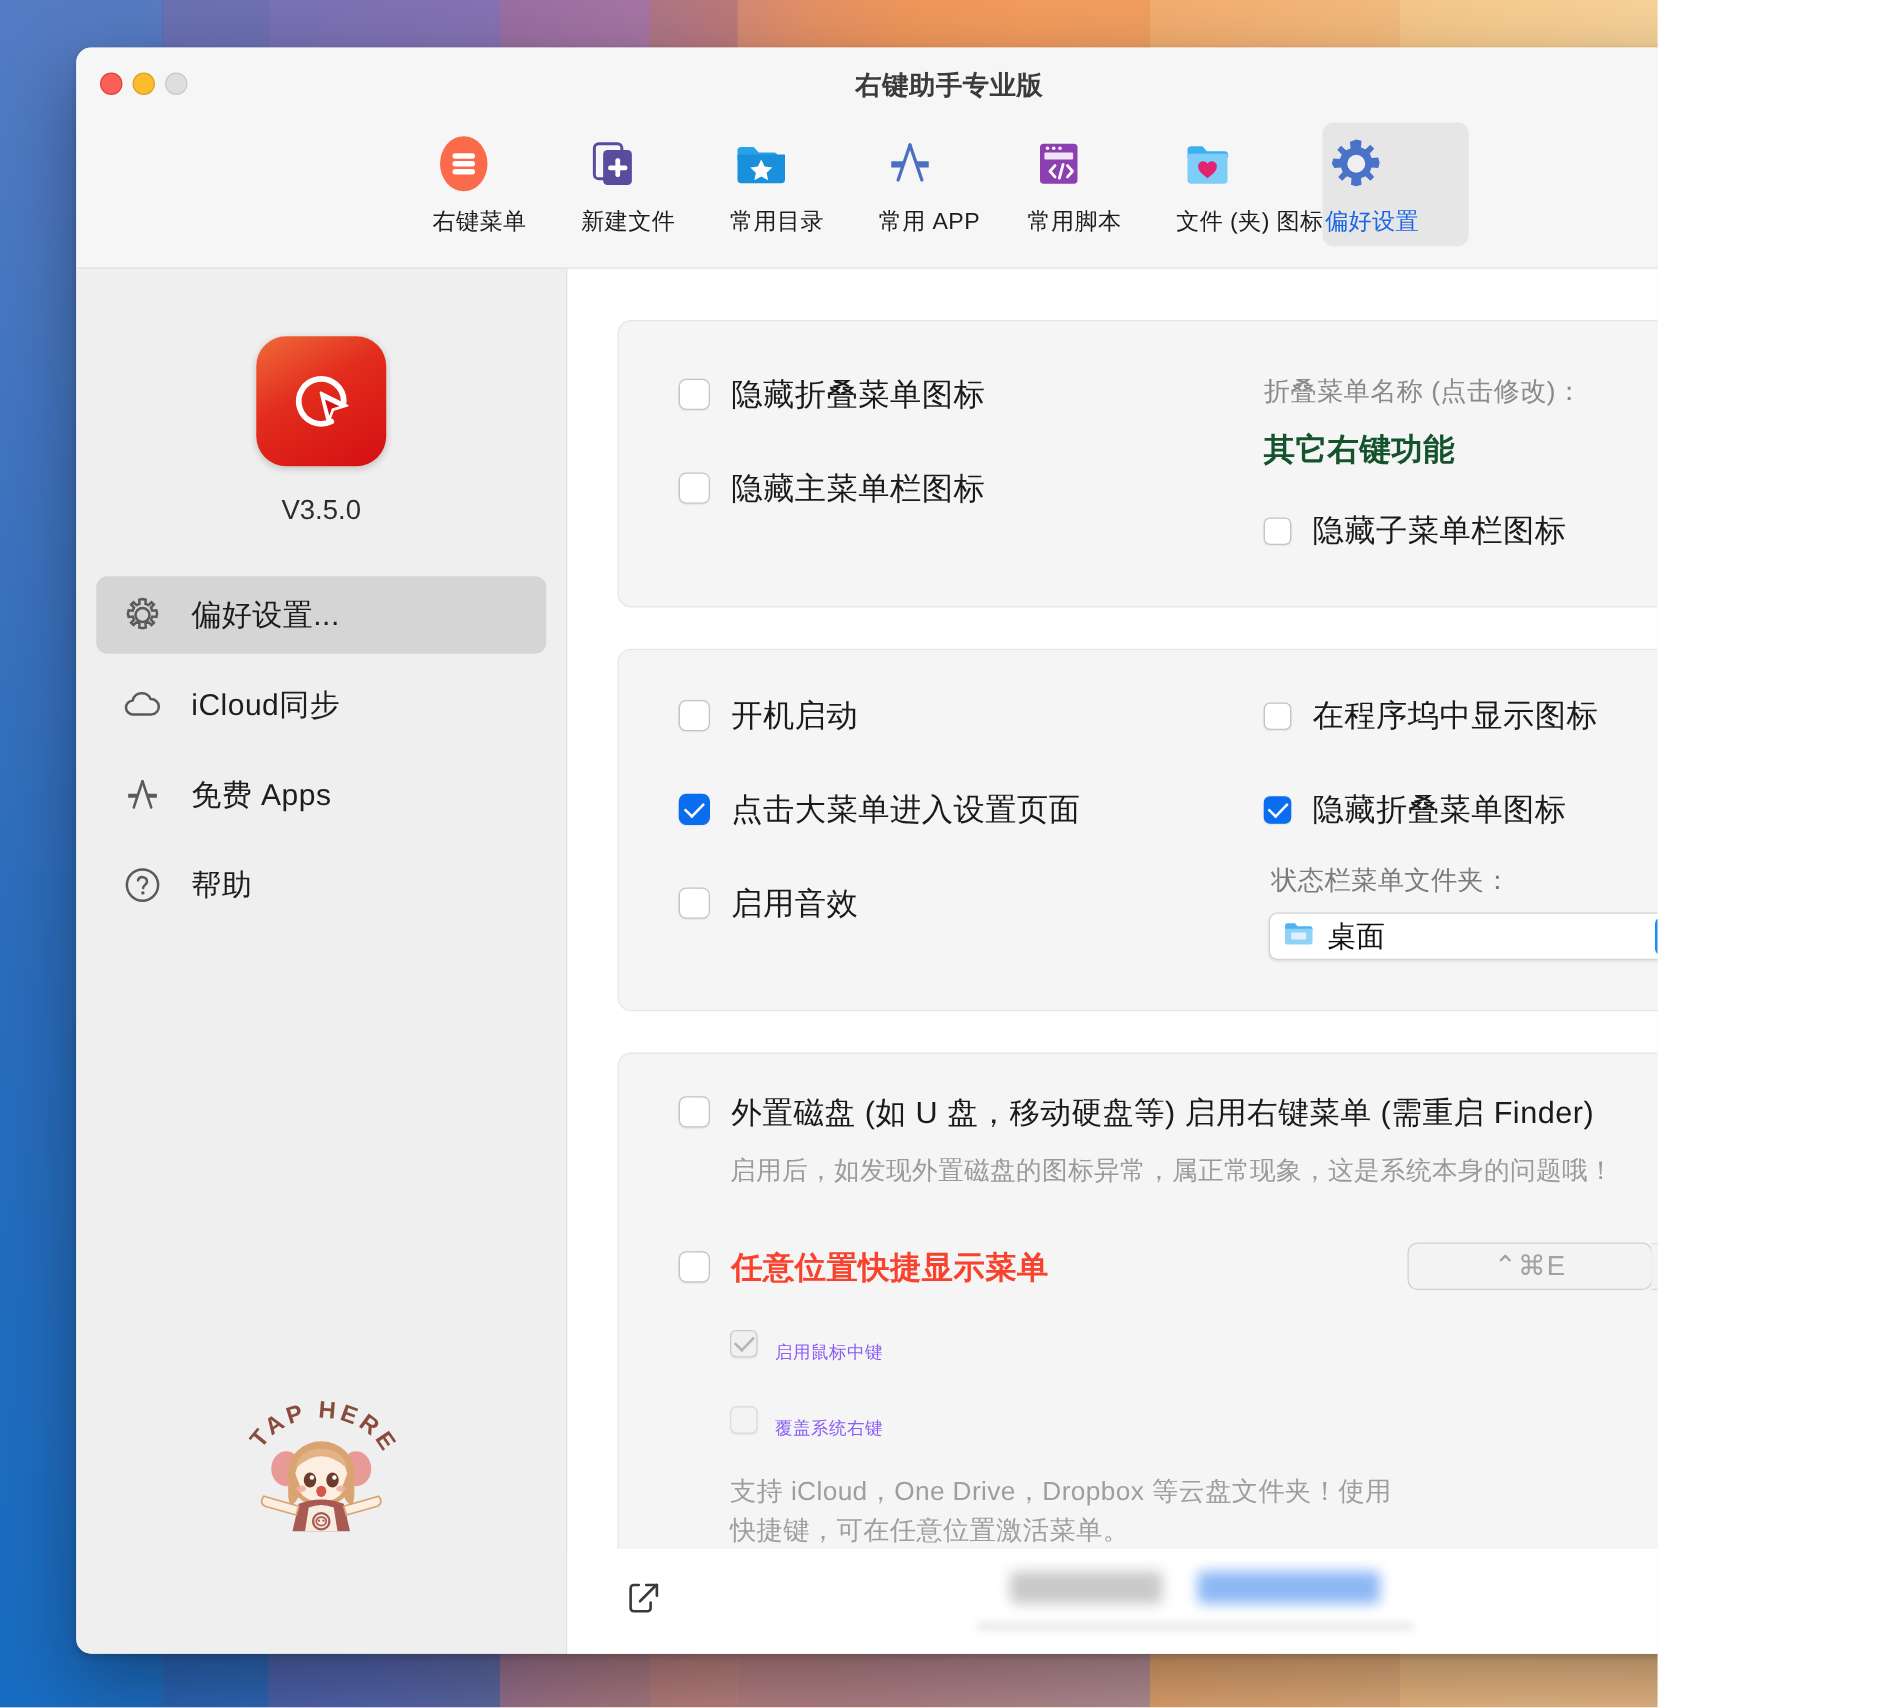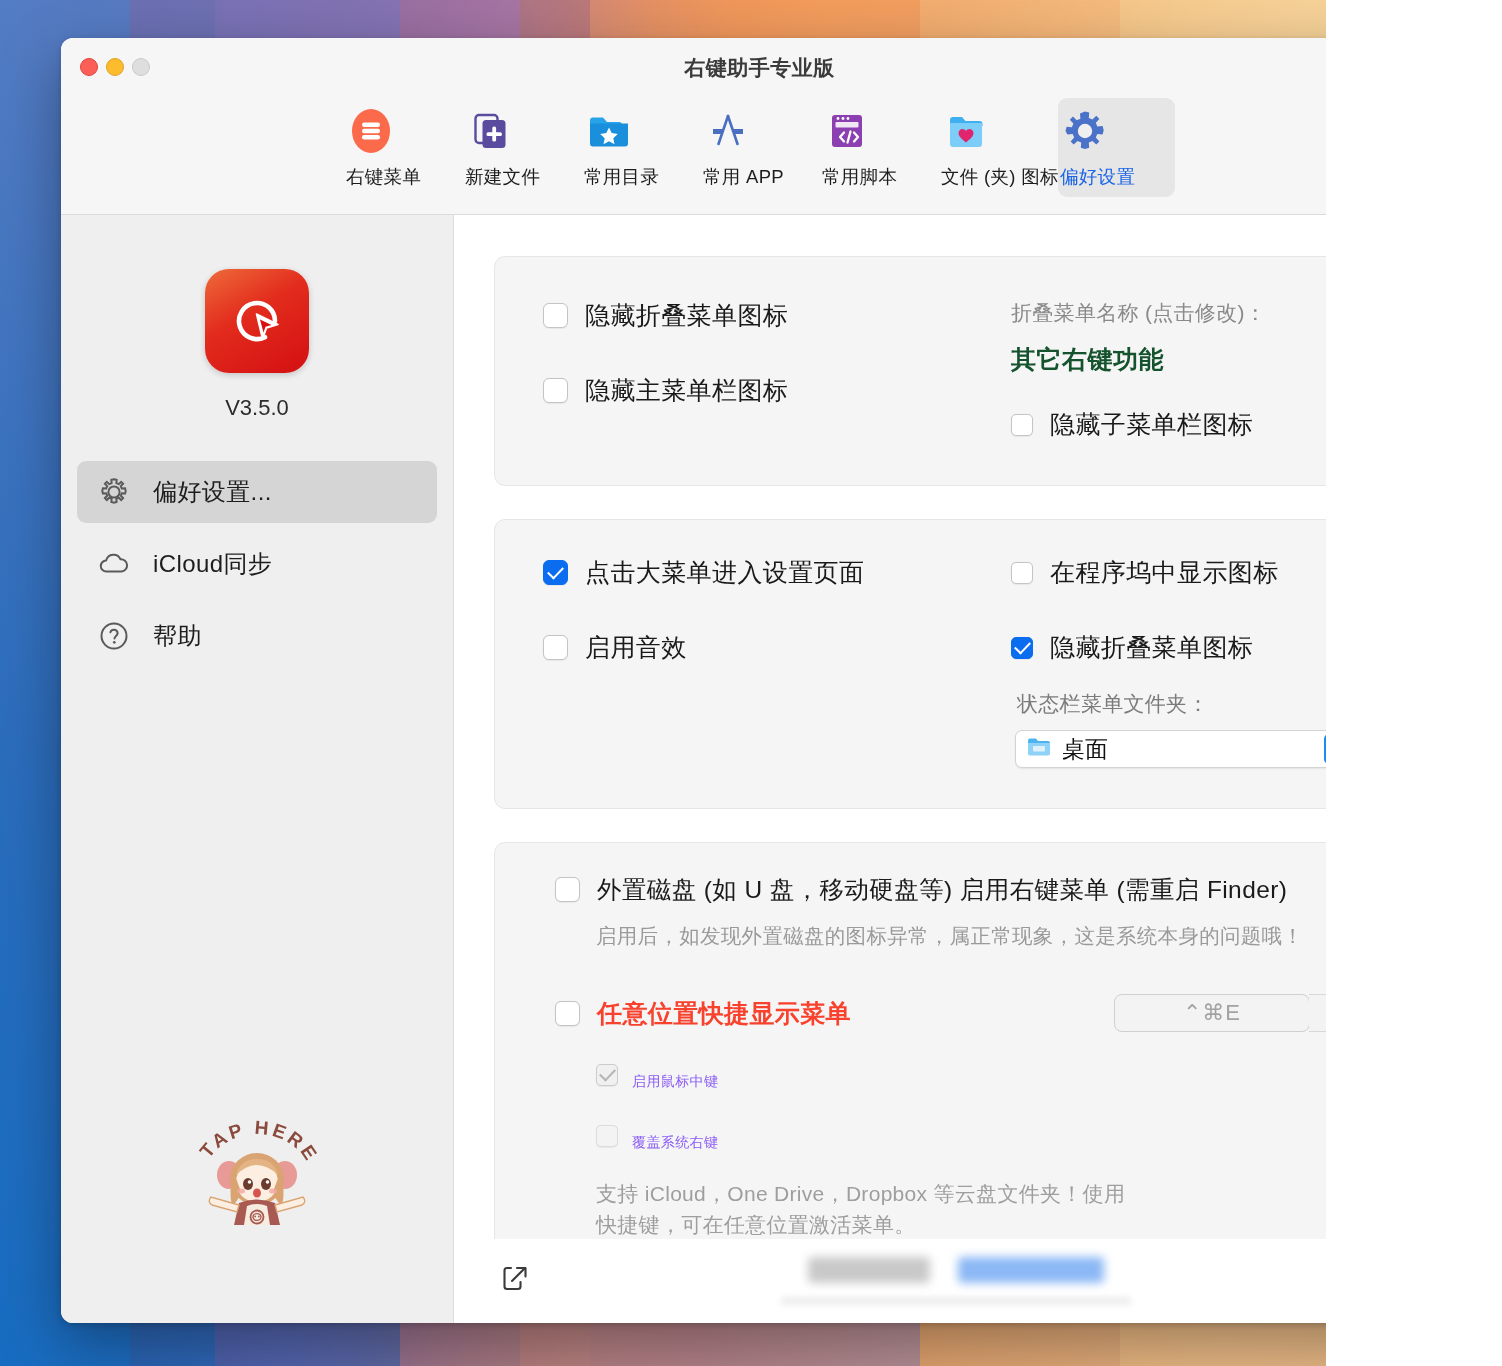--- a/index.html
+++ b/index.html
@@ -624,6 +624,10 @@
             <div class="two-col">
               <div class="col-l">
                 <div class="cbrow">
+                  <span class="cbox"></span>
+                  <span class="cblabel">开机启动</span>
+                </div>
+                <div class="cbrow">
                   <span class="cbox checked"></span>
                   <span class="cblabel">点击大菜单进入设置页面</span>
                 </div>

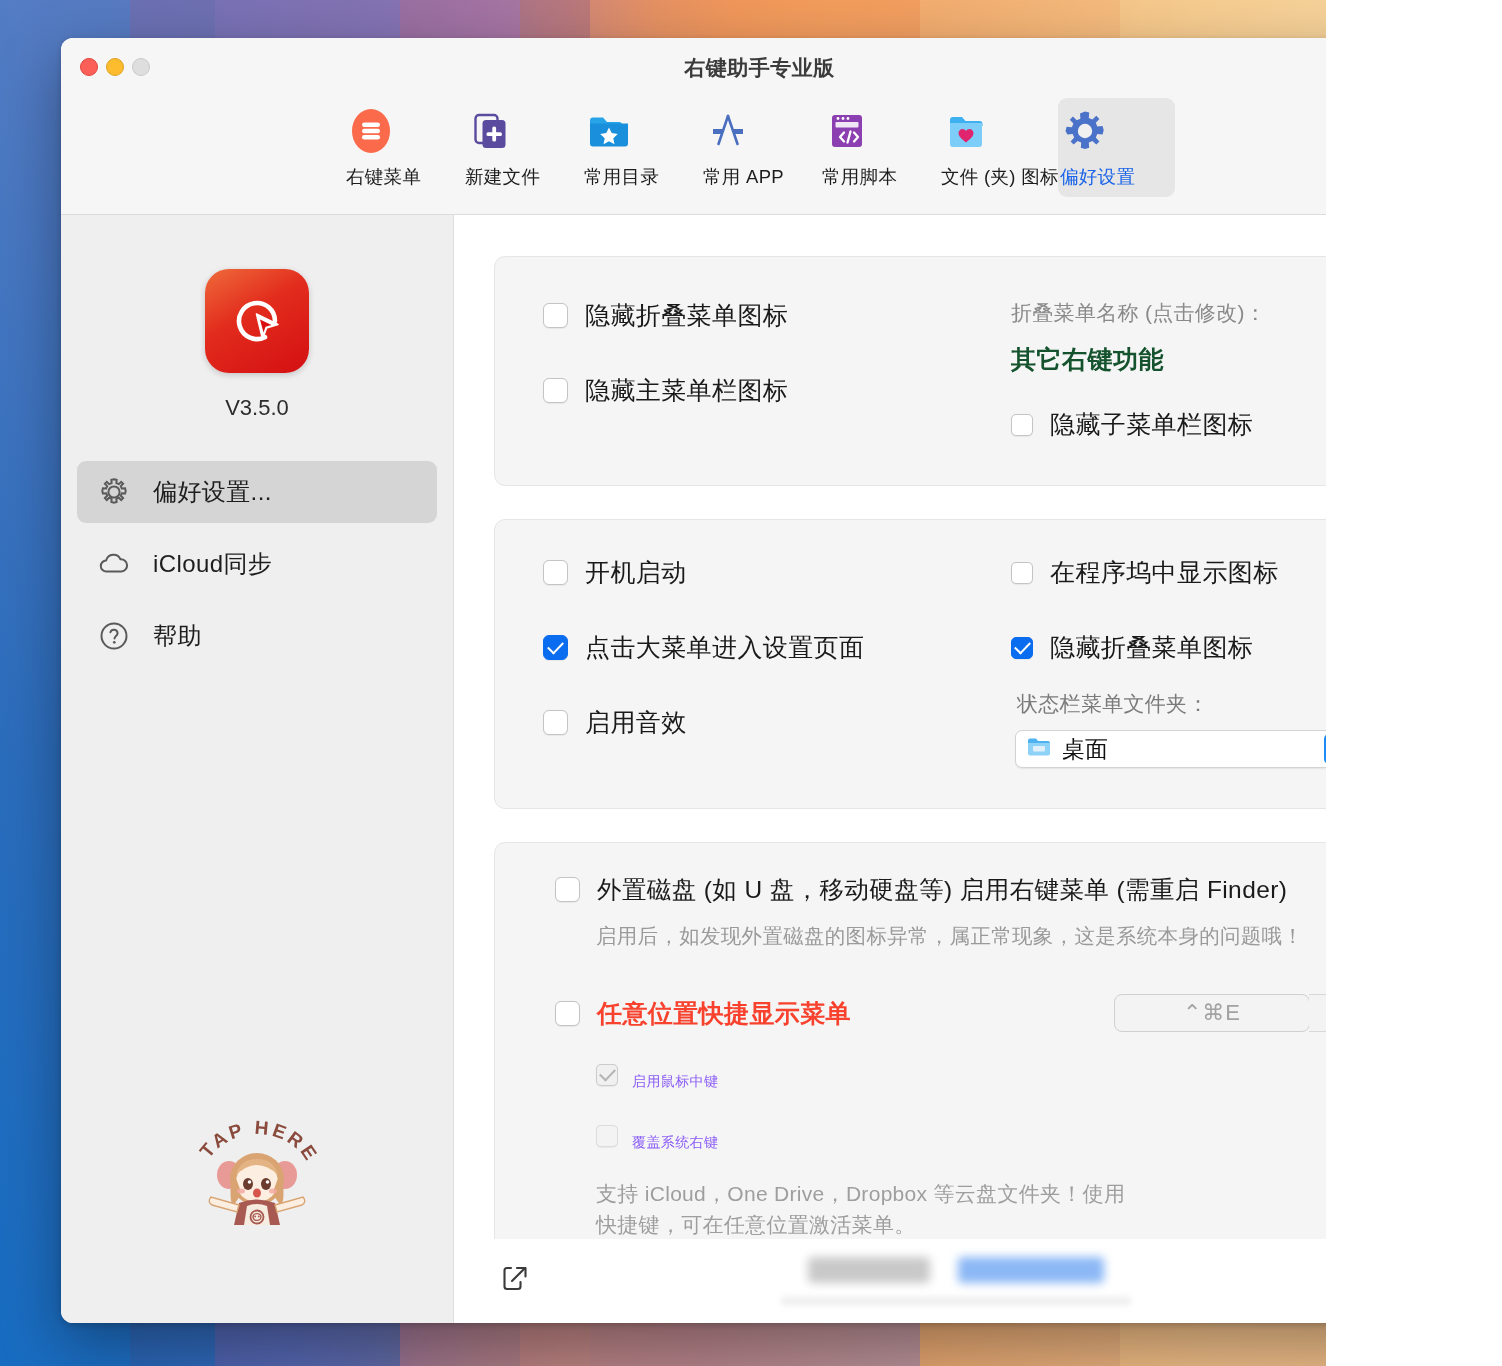--- a/index.html
+++ b/index.html
@@ -533,6 +533,19 @@
             <span class="slabel">iCloud同步</span>
           </div>
 
+          <div class="side-item">
+            <span class="sglyph">
+              <svg width="36" height="36" viewBox="0 0 36 36">
+                <g stroke="#5a5a5a" stroke-width="2" fill="none" stroke-linecap="round">
+                  <path d="M18 7 L25 28"></path>
+                  <path d="M18 7 L11 28"></path>
+                </g>
+                <rect x="6.5" y="17" width="7.5" height="3.2" fill="#5a5a5a"></rect>
+                <rect x="22" y="17" width="7.5" height="3.2" fill="#5a5a5a"></rect>
+              </svg>
+            </span>
+            <span class="slabel">免费 Apps</span>
+          </div>
 
           <div class="side-item">
             <span class="sglyph">

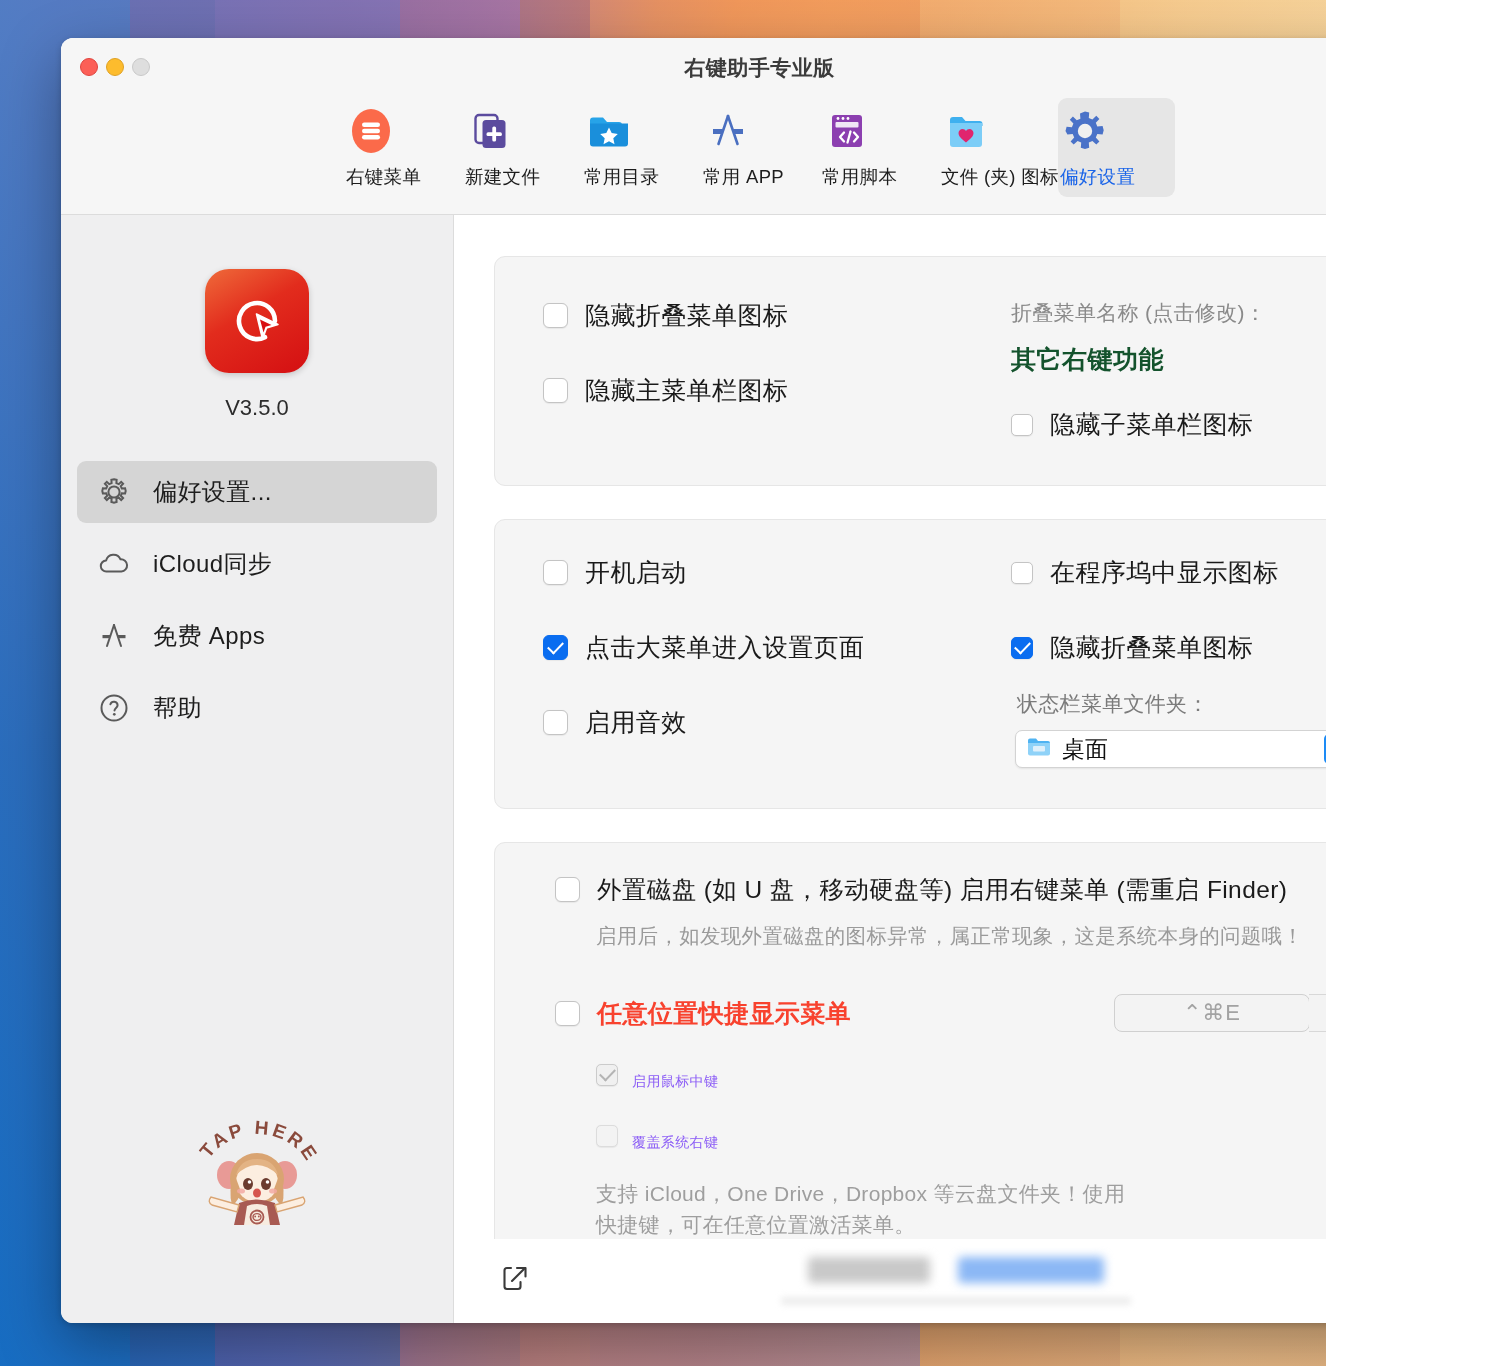--- a/index.html
+++ b/index.html
@@ -200,7 +200,7 @@
   }
   .panel-1 { padding: 42px 48px 44px; }
   .panel-2 { padding: 36px 48px 40px; }
-  .panel-3 { padding: 30px 60px 36px; }
+  .panel-3 { padding: 30px 48px 36px; }
 
   .two-col { display: flex; }
   .col-l { width: 468px; flex: 0 0 auto; }

